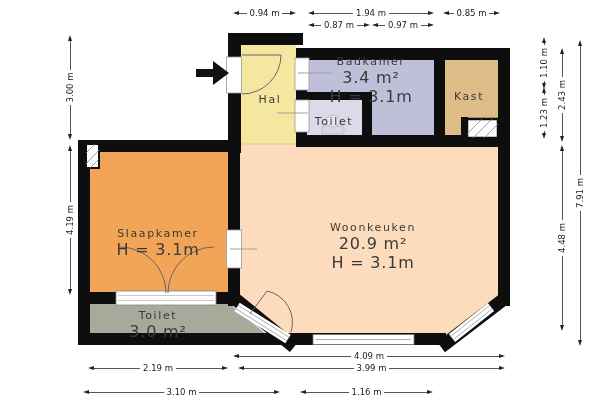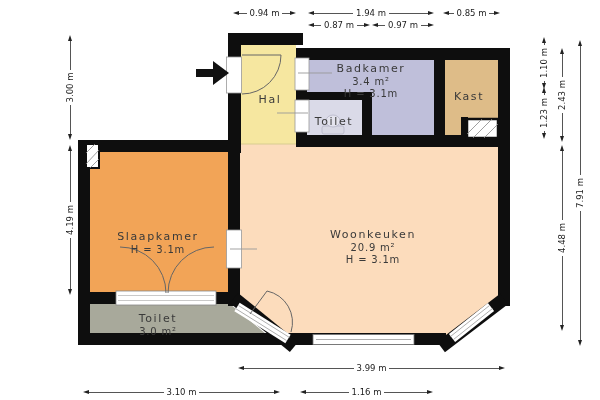--- a/index.html
+++ b/index.html
@@ -10,7 +10,7 @@
   .room-label{position:absolute;transform:translate(-50%,-50%);text-align:center;
               color:#3a3a3a;line-height:1.18;z-index:5;}
   .rname{display:block;font-size:11px;letter-spacing:1.6px;white-space:nowrap;margin-top:13px;}
-  .rline{display:block;font-size:10px;letter-spacing:0.8px;white-space:nowrap;}
+  .rline{display:block;font-size:16px;letter-spacing:0.8px;white-space:nowrap;}
   
   .dim{position:absolute;display:flex;align-items:center;height:12px;font-size:8.5px;
        color:#1c1c1c;white-space:nowrap;z-index:6;}

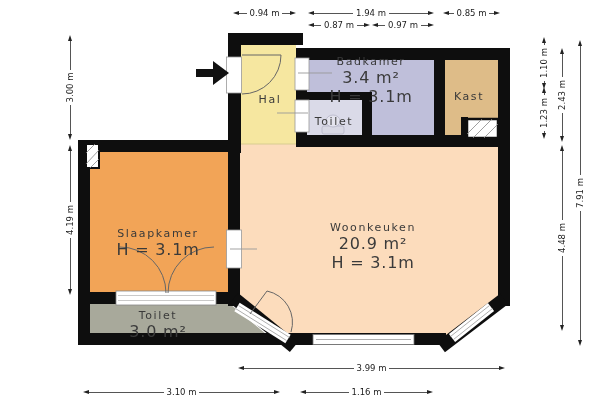--- a/index.html
+++ b/index.html
@@ -229,6 +229,13 @@
       <i class="a r"></i>
   </div>
 
+  <div class="dim" style="left:233px;top:350px;width:272px">
+    <i class="a l"></i>
+      <i class="ln"></i>
+      <span class="lbl">4.09 m</span>
+      <i class="ln"></i>
+      <i class="a r"></i>
+  </div>
   <div class="dim" style="left:238px;top:362px;width:267px">
     <i class="a l"></i>
       <i class="ln"></i>

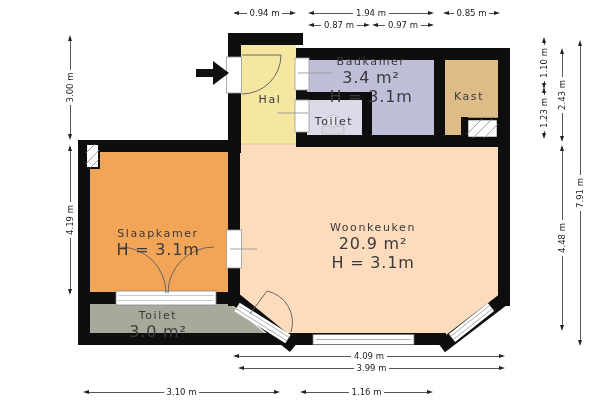--- a/index.html
+++ b/index.html
@@ -236,6 +236,13 @@
       <i class="ln"></i>
       <i class="a r"></i>
   </div>
+  <div class="dim" style="left:88px;top:362px;width:140px">
+    <i class="a l"></i>
+      <i class="ln"></i>
+      <span class="lbl">2.19 m</span>
+      <i class="ln"></i>
+      <i class="a r"></i>
+  </div>
   <div class="dim" style="left:238px;top:362px;width:267px">
     <i class="a l"></i>
       <i class="ln"></i>

